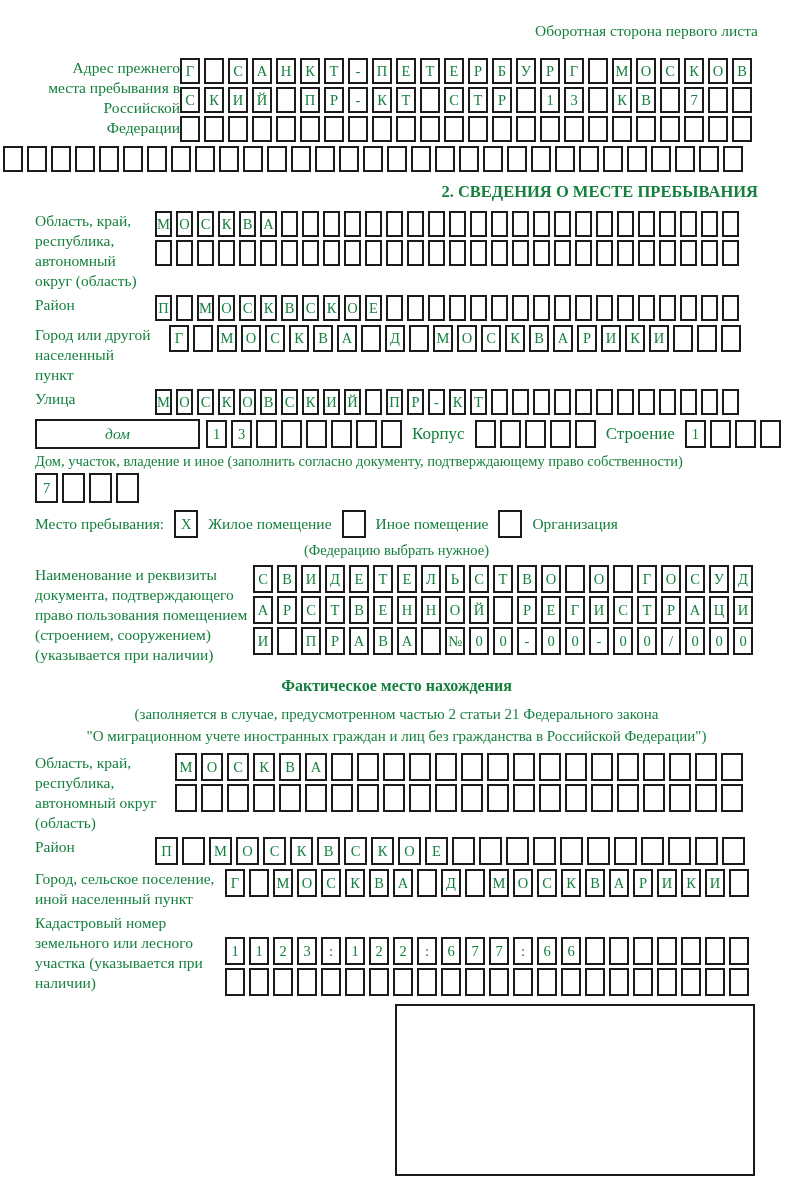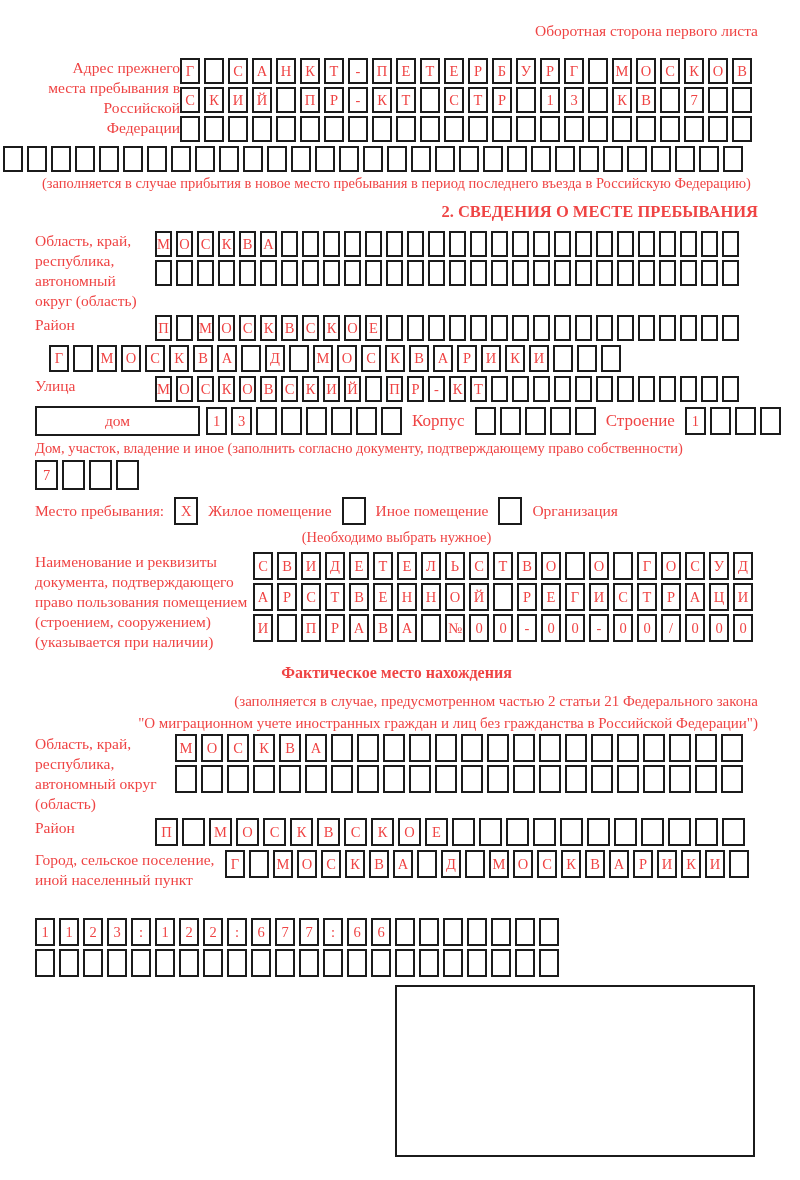--- a/index.html
+++ b/index.html
@@ -5,7 +5,7 @@
   html,body{margin:0;padding:0;background:#fff;}
   .page{
     position:relative;width:800px;height:1180px;margin:0 auto;background:#fff;
-    font-family:"Liberation Serif","DejaVu Serif",serif;color:#ef4444;overflow:hidden;
+    font-family:"Liberation Serif","DejaVu Serif",serif;color:#15803d;overflow:hidden;
     box-sizing:border-box;padding:22px 42px 0 35px;
   }
   .hdr-note{text-align:right;font-size:15.5px;margin-bottom:18px;}

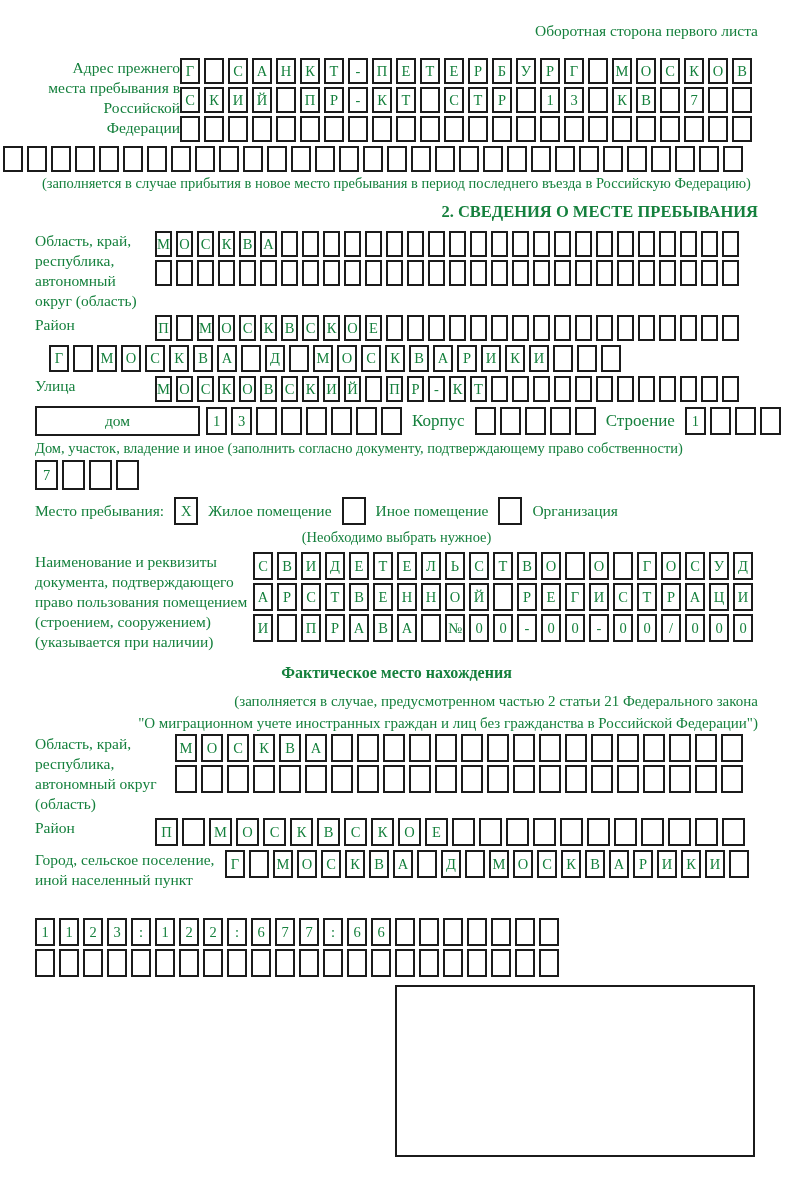--- a/index.html
+++ b/index.html
@@ -168,7 +168,6 @@
       <span class="cell"></span>
       <span class="cell"></span>
     </div>
-  <div class="caption center mt2">(заполняется в случае прибытия в новое место пребывания в период последнего въезда в Российскую Федерацию)</div>
 
   <div class="sec-title">2. СВЕДЕНИЯ О МЕСТЕ ПРЕБЫВАНИЯ</div>
 

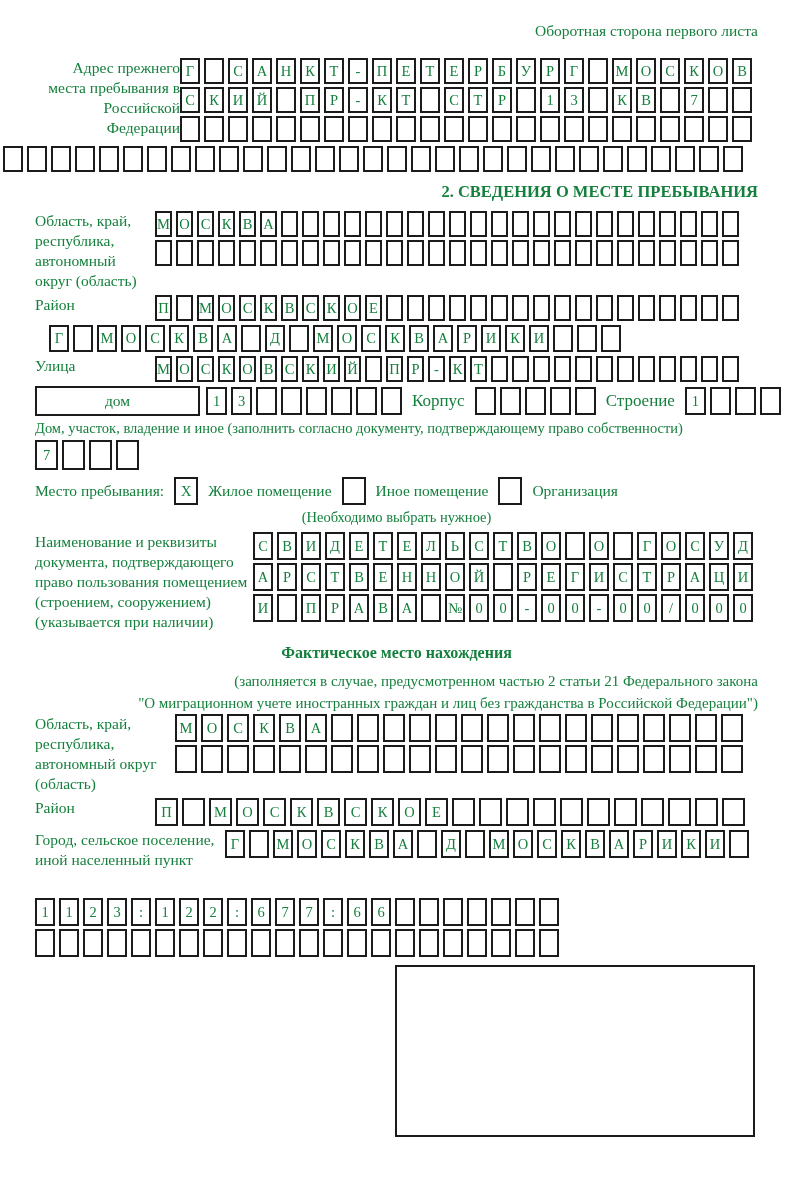--- a/index.html
+++ b/index.html
@@ -272,6 +272,7 @@
   </div>
 
   <div class="row">
+    <div class="lbl w120">Город или другой населенный пункт</div>
     <div class="cells indent14" style="--cw:20px;--ch:27px">
         <span class="cell">Г</span>
         <span class="cell"></span>

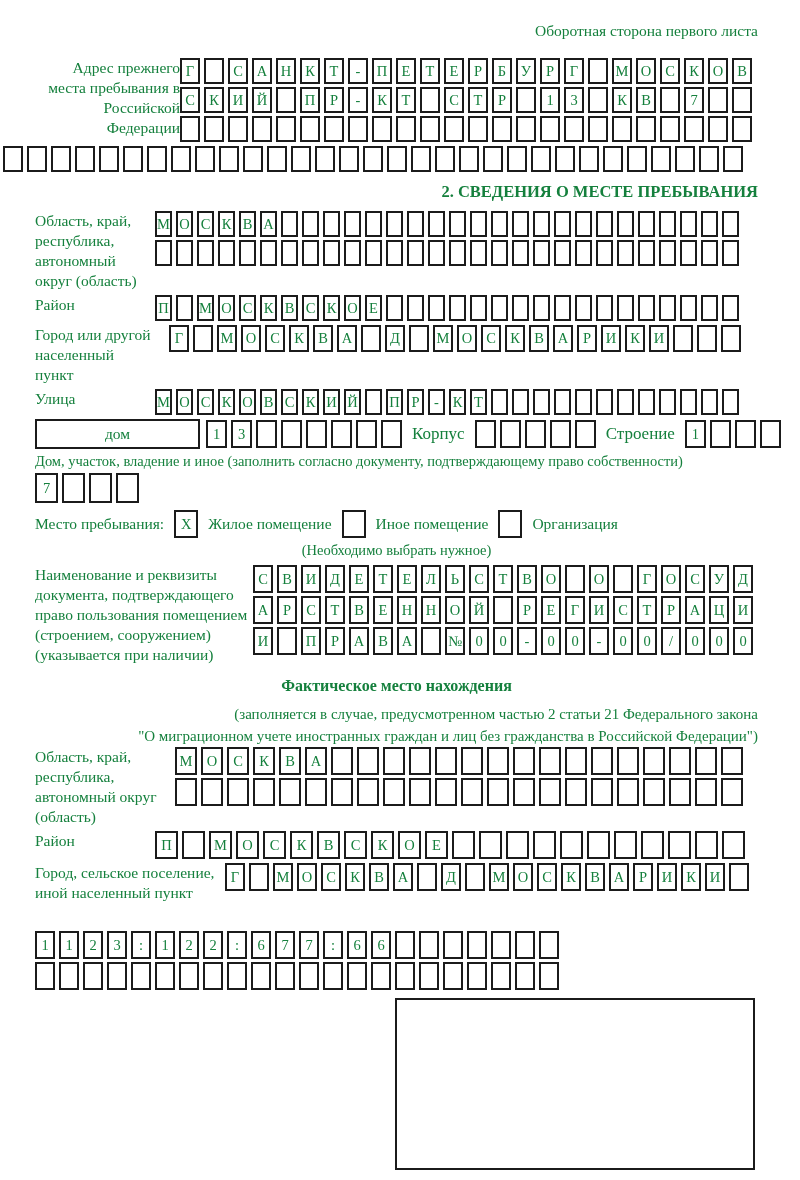--- a/index.html
+++ b/index.html
@@ -31,7 +31,7 @@
   .notes{text-align:right;font-size:15px;line-height:22px;}
   .widebox{
     box-sizing:border-box;border:2px solid #1b1b1b;height:30px;display:inline-flex;
-    align-items:center;justify-content:center;font-size:15.5px;flex:0 0 auto;
+    align-items:center;justify-content:center;font-size:15.5px;flex:0 0 auto;font-style:italic;
   }
   .house-row{display:flex;align-items:center;gap:6px;margin:3px 0 3px 0;}
   .inline-lbl{font-size:17px;white-space:nowrap;padding:0 4px;}

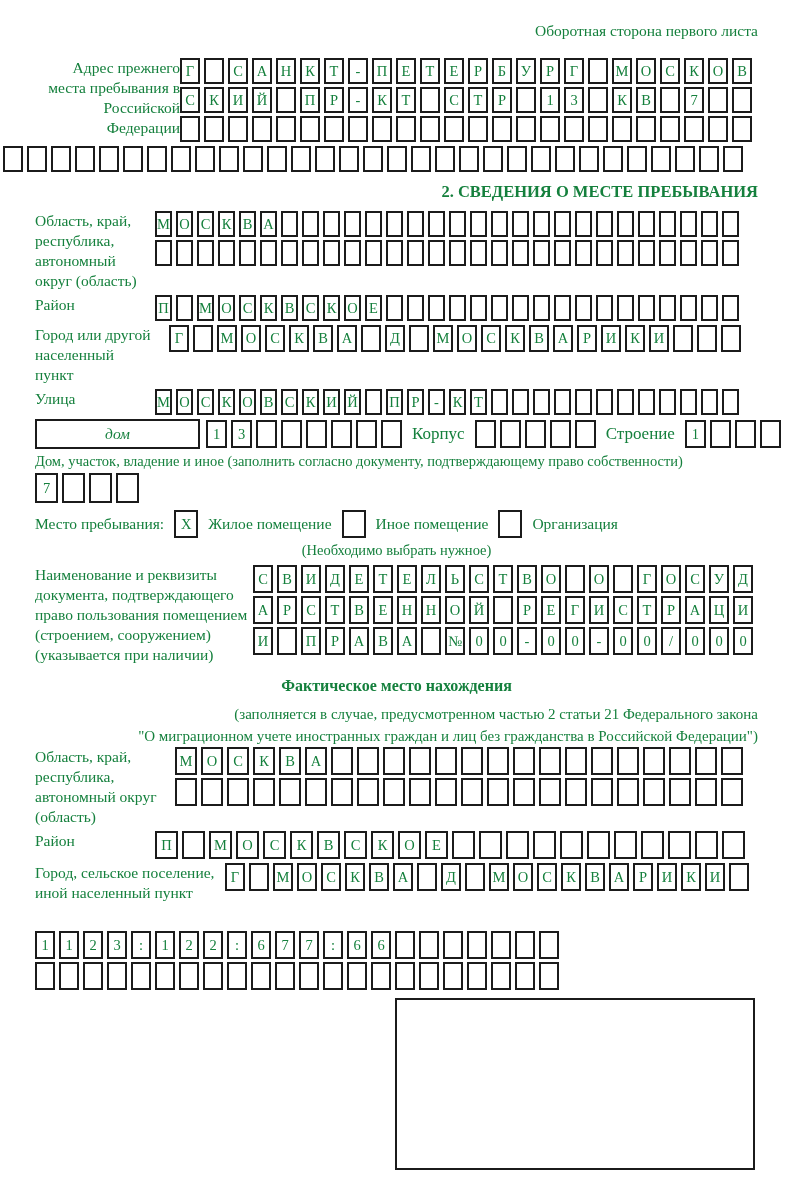--- a/index.html
+++ b/index.html
@@ -383,7 +383,7 @@
     <span class="cell cb"></span>
     <span>Организация</span>
   </div>
-  <div class="caption center mb6">(Необходимо выбрать нужное)</div>
+  <div class="caption center mb6">(Федерацию выбрать нужное)</div>
 
   <div class="row">
     <div class="lbl w218">Наименование и реквизиты документа, подтверждающего право пользования помещением (строением, сооружением) (указывается при наличии)</div>

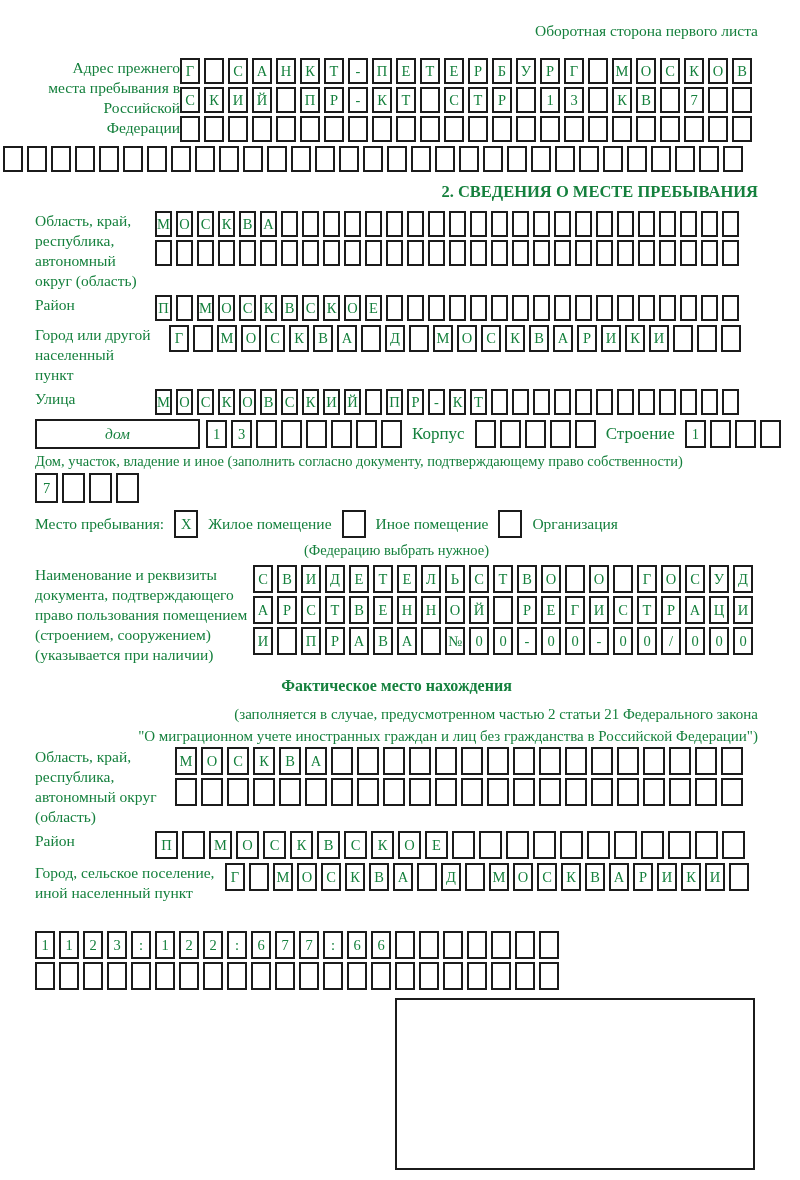--- a/index.html
+++ b/index.html
@@ -28,7 +28,7 @@
   .center{text-align:center;}
   .sec-title{text-align:right;font-weight:bold;font-size:16.5px;margin:10px 0 9px 0;}
   .sub-title{text-align:center;font-weight:bold;font-size:16px;margin:12px 0 8px 0;}
-  .notes{text-align:right;font-size:15px;line-height:22px;}
+  .notes{text-align:center;font-size:15px;line-height:22px;margin-bottom:6px;}
   .widebox{
     box-sizing:border-box;border:2px solid #1b1b1b;height:30px;display:inline-flex;
     align-items:center;justify-content:center;font-size:15.5px;flex:0 0 auto;font-style:italic;

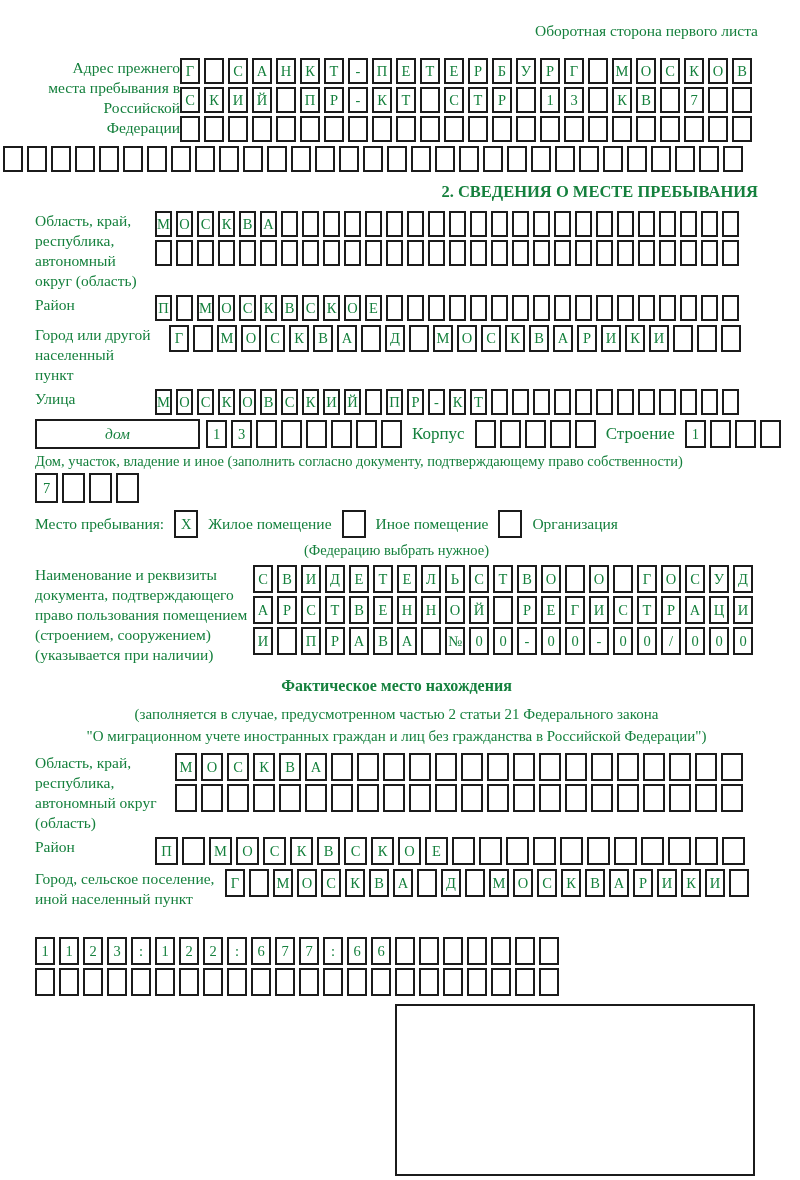--- a/index.html
+++ b/index.html
@@ -577,6 +577,7 @@
   </div>
 
   <div class="row">
+    <div class="lbl w190">Кадастровый номер земельного или лесного участка (указывается при наличии)</div>
     <div class="cellcol" style="padding-top:24px">
       <div class="cells" style="--cw:20px;--ch:28px">
           <span class="cell">1</span>

